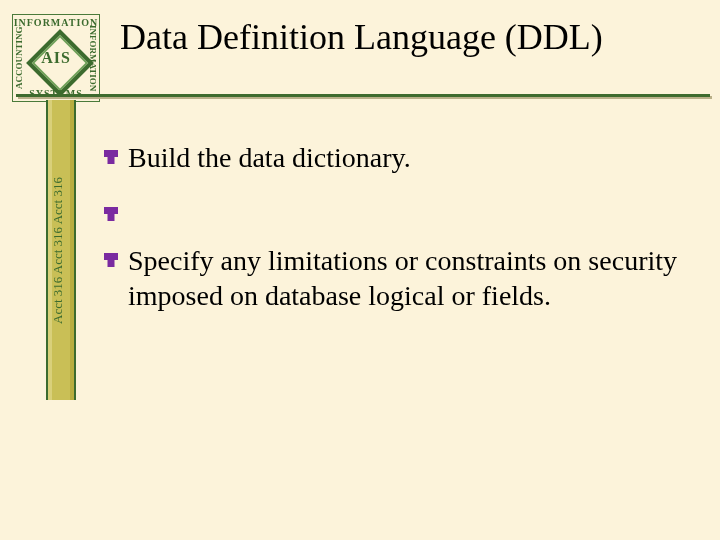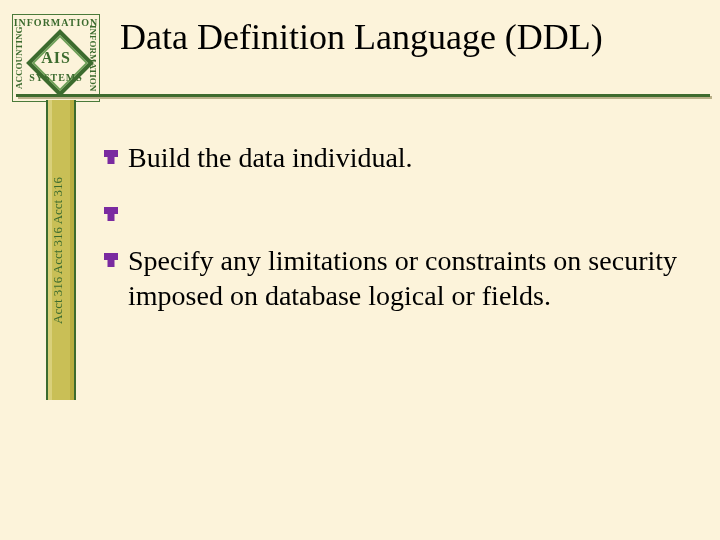--- a/index.html
+++ b/index.html
@@ -37,7 +37,7 @@
     letter-spacing:1px;
   }
   .logo .arc-top{top:2px}
-  .logo .arc-bot{bottom:18px}
+  .logo .arc-bot{bottom:2px}
   .logo .arc-left,.logo .arc-right{
     position:absolute;top:0;height:100%;
     font-family:"Times New Roman",serif;

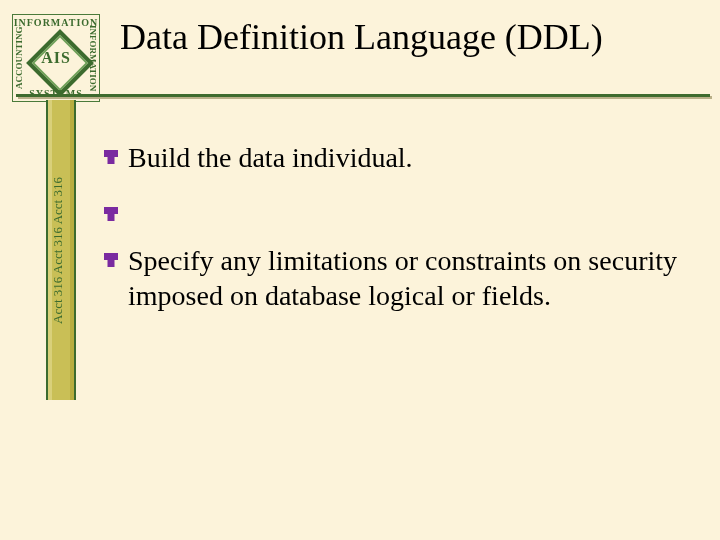--- a/index.html
+++ b/index.html
@@ -118,7 +118,7 @@
           <rect x="2.5" y="0" width="5" height="10" fill="#7a2aa0"></rect>
         </svg>
     </span>
-    <span class="txt">Build the data individual.</span>
+    <span class="txt">Build the data dictionary.</span>
   </div>
   <div class="item">
     <span class="bullet">

